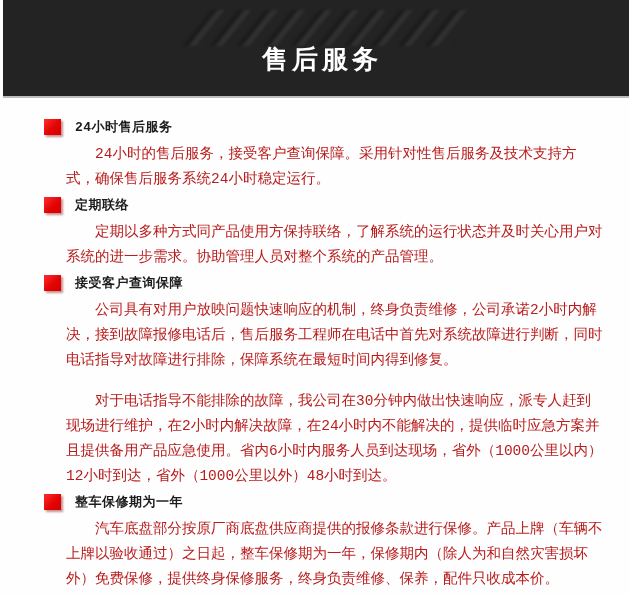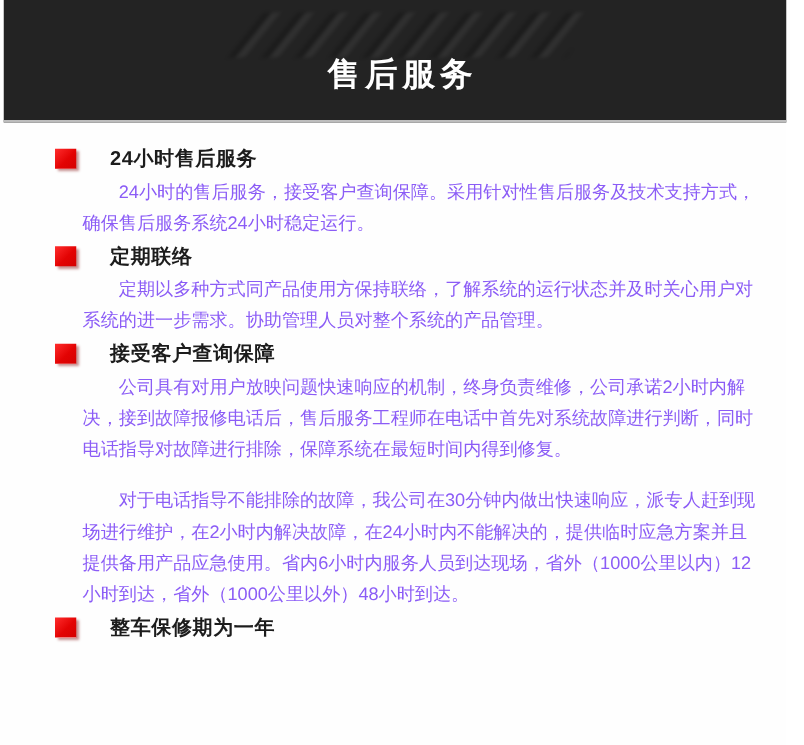--- a/index.html
+++ b/index.html
@@ -9,7 +9,7 @@
     height: 596px;
     background: #fefefe;
     overflow: hidden;
-    font-family: Liberation Sans, sans-serif;
+    font-family: Liberation Mono, monospace;
   }
   
   .banner {

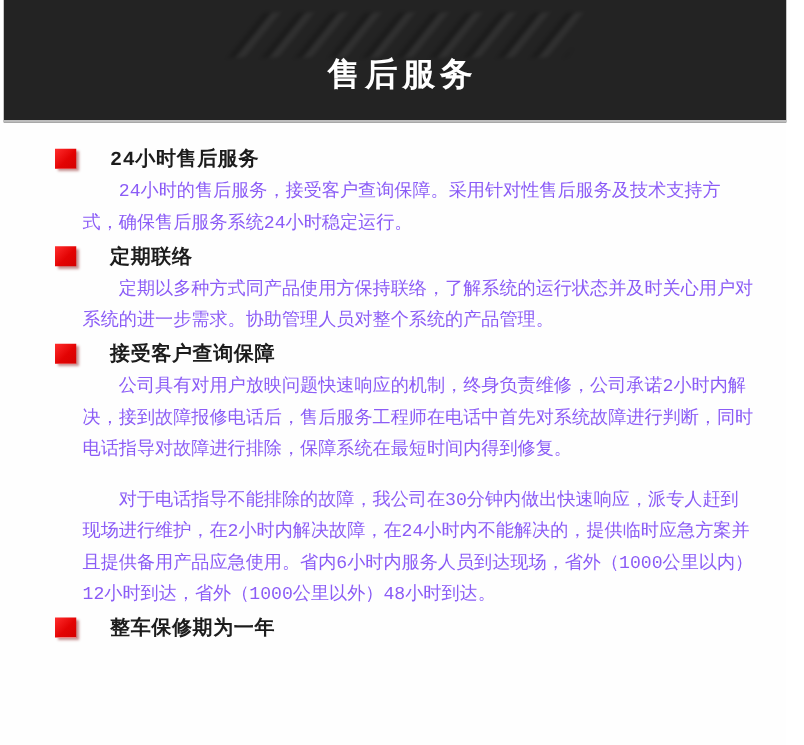--- a/index.html
+++ b/index.html
@@ -69,8 +69,8 @@
     box-shadow: 2px 2px 2px rgba(130, 10, 10, 0.45);
   }
   .section-title {
-    margin: 13px;
-    font-size: 16px;
+    margin: 0;
+    font-size: 13px;
     font-weight: bold;
     color: #1c1c1c;
     letter-spacing: 0.5px;

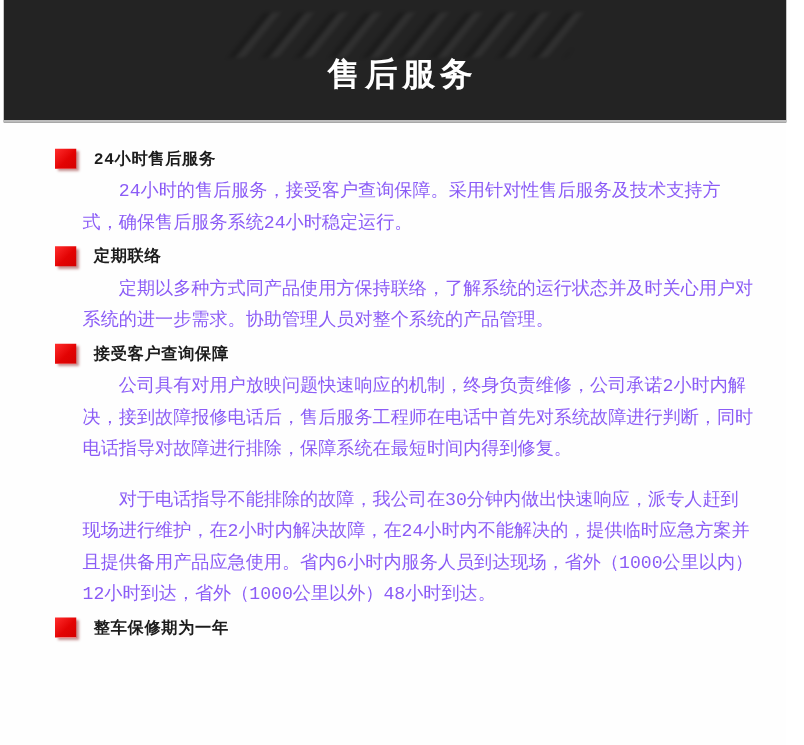--- a/index.html
+++ b/index.html
@@ -80,7 +80,7 @@
     text-indent: 29px;
     font-size: 14.5px;
     line-height: 25px;
-    color: #8b5cf6;
+    color: #b91c1c;
   }
   .section p + p { margin-top: 16px; }
 </style>

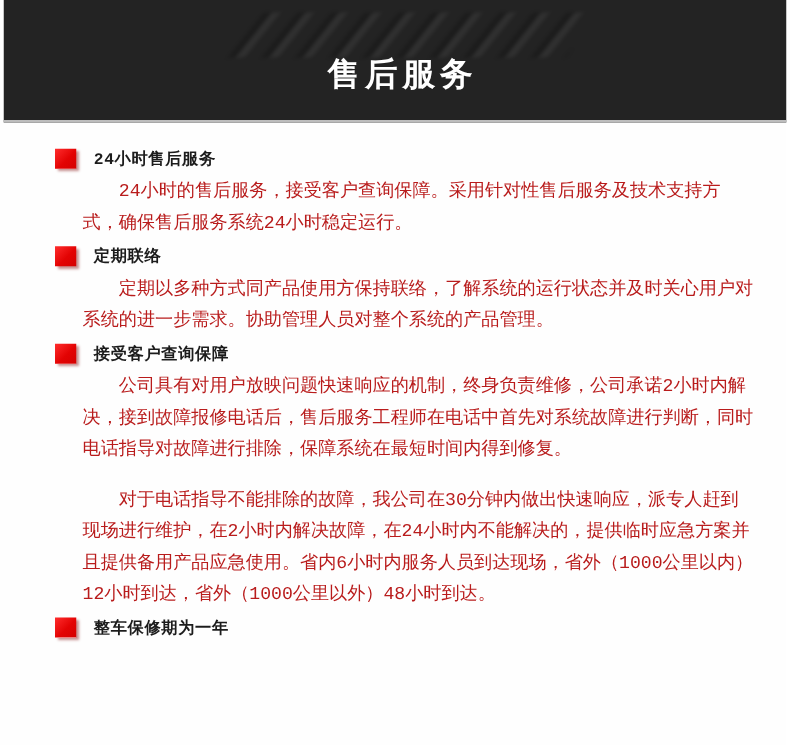--- a/index.html
+++ b/index.html
@@ -126,6 +126,7 @@
         <span class="bullet"></span>
         <h2 class="section-title">整车保修期为一年</h2>
       </div>
+      <p>汽车底盘部分按原厂商底盘供应商提供的报修条款进行保修。产品上牌（车辆不上牌以验收通过）之日起，整车保修期为一年，保修期内（除人为和自然灾害损坏外）免费保修，提供终身保修服务，终身负责维修、保养，配件只收成本价。</p>
     </section>
 
   </main>

